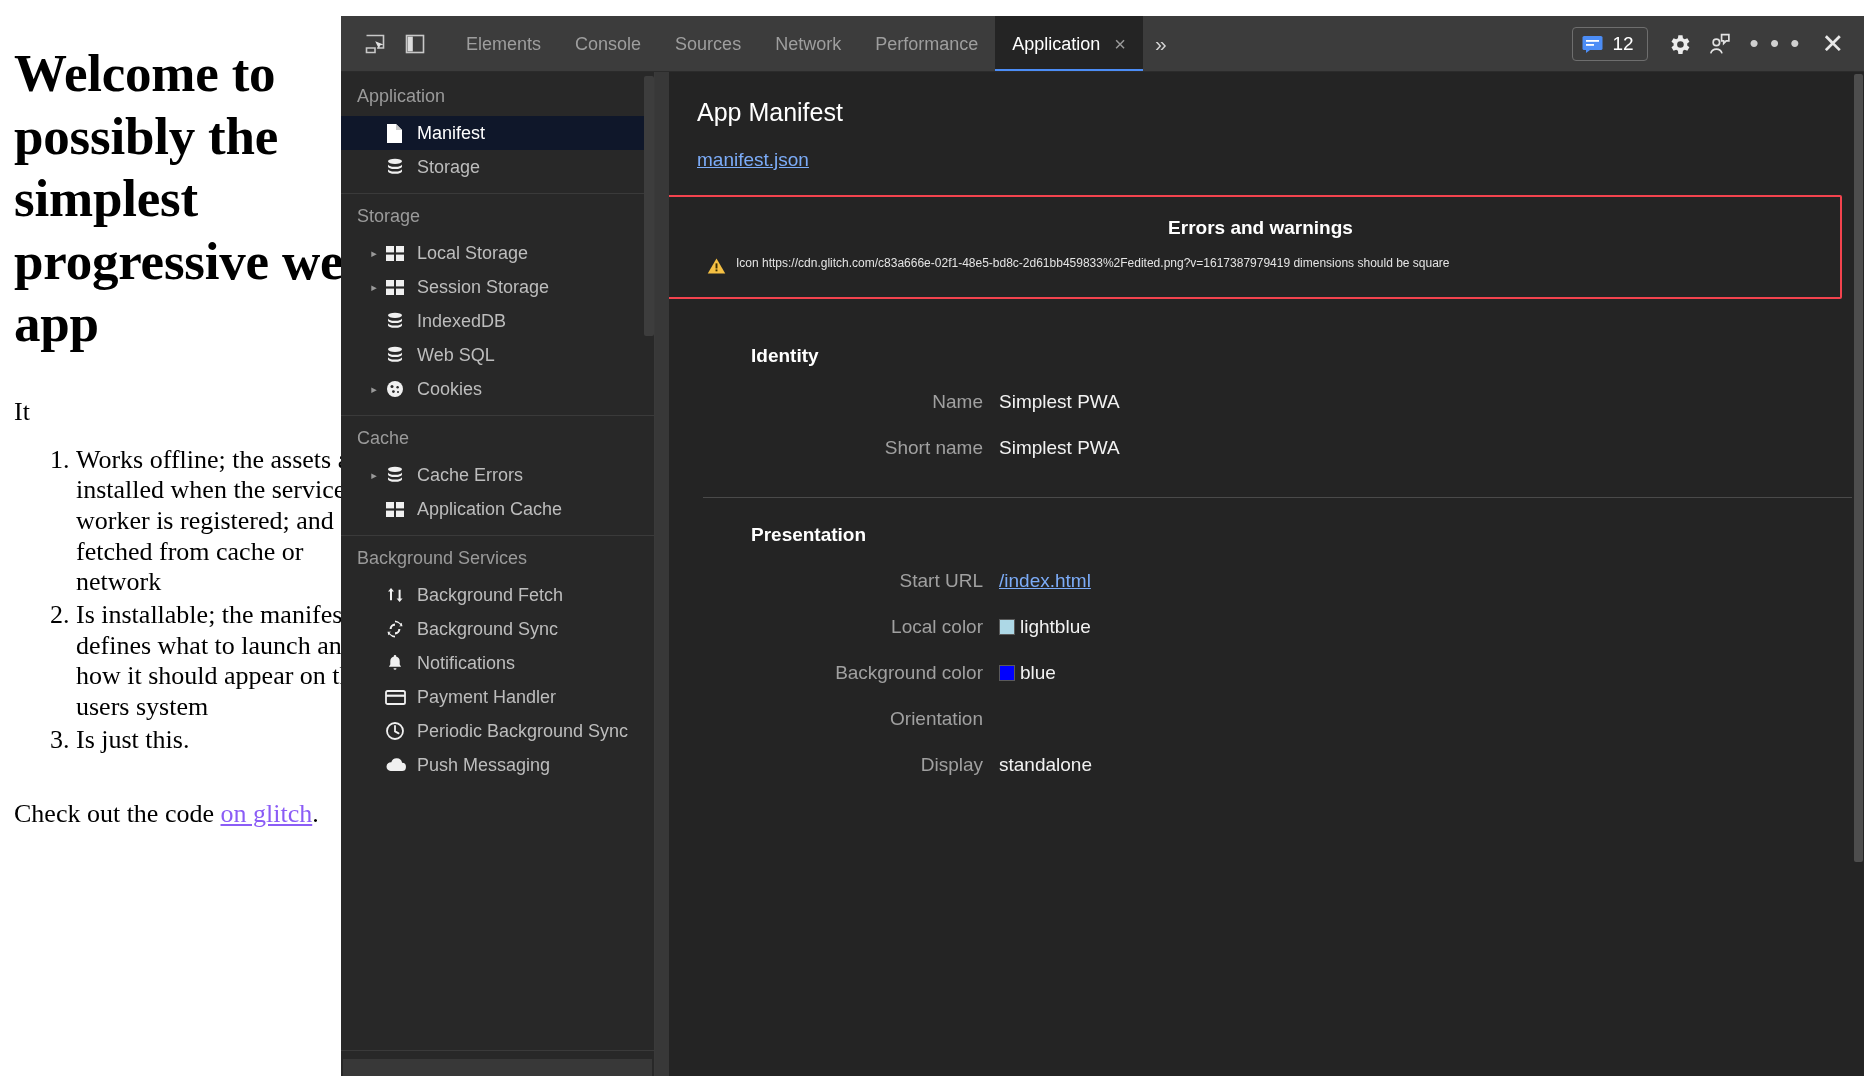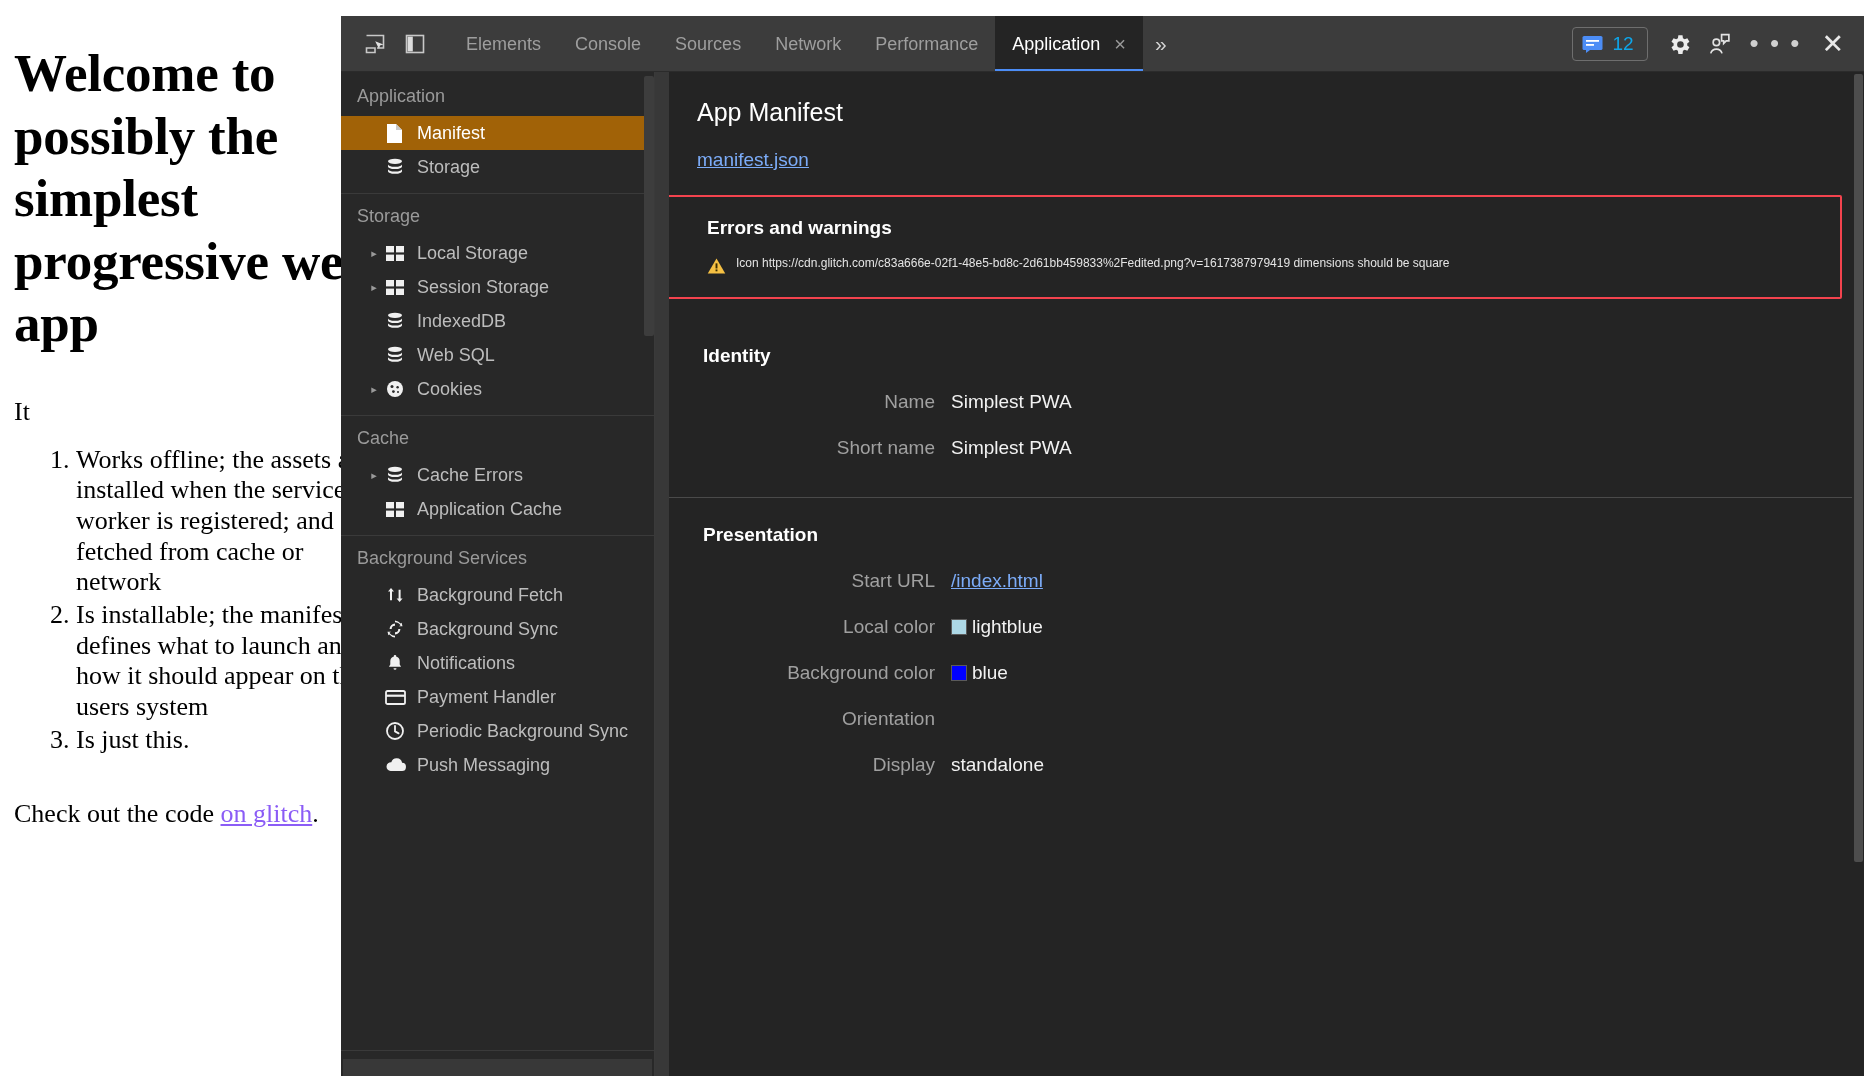--- a/index.html
+++ b/index.html
@@ -121,7 +121,7 @@
     cursor: pointer;
     margin-right: 12px;
   }
-  .msg-pill .count { color: #0ea5e9; font-size: 19px; }
+  .msg-pill .count { color: #ffffff; font-size: 19px; }
   .dots {
     color: #d0d0d0; font-size: 26px; line-height: 0.3;
     padding: 0 10px; letter-spacing: 2px; cursor: pointer;

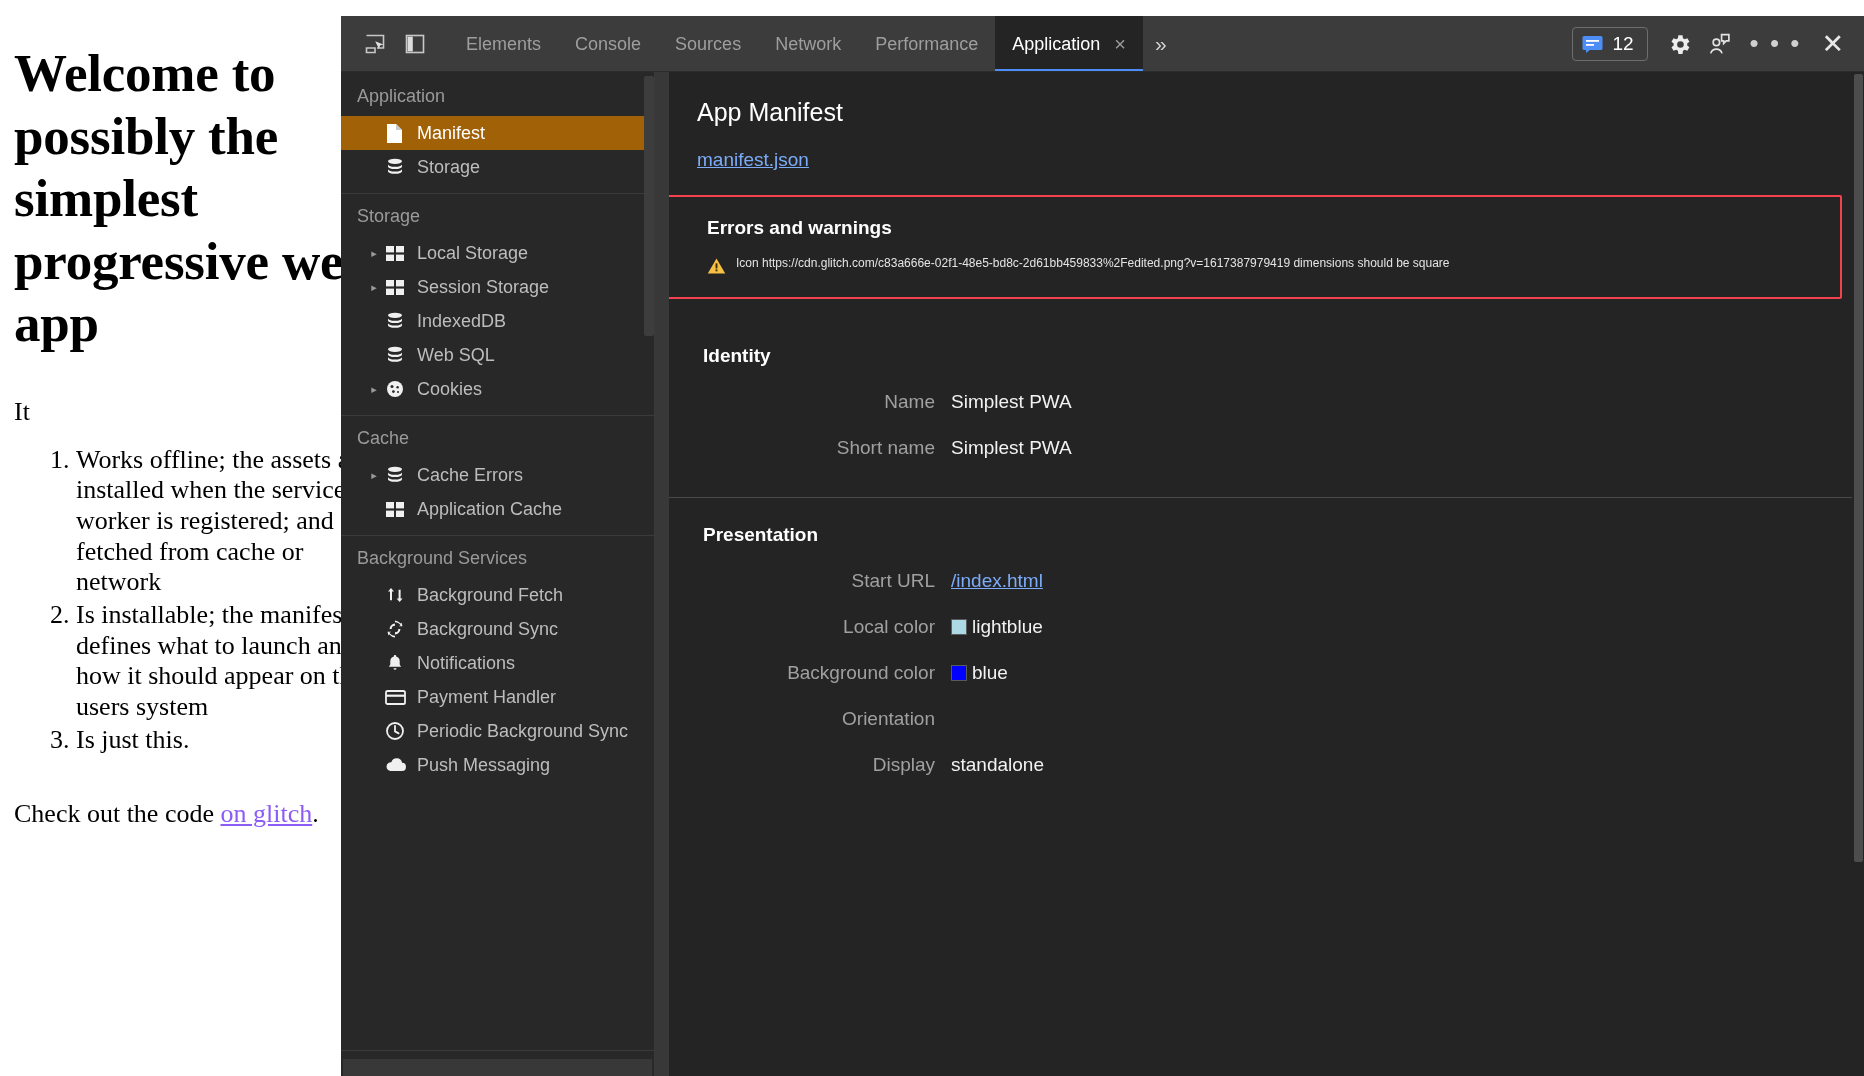--- a/index.html
+++ b/index.html
@@ -157,7 +157,7 @@
     cursor: pointer;
     white-space: nowrap;
   }
-  .tree-item.selected { background: #a16207; color: #ffffff; }
+  .tree-item.selected { background: #0f172a; color: #ffffff; }
   .tw {
     width: 22px; min-width: 22px;
     display: flex; align-items: center; justify-content: center;

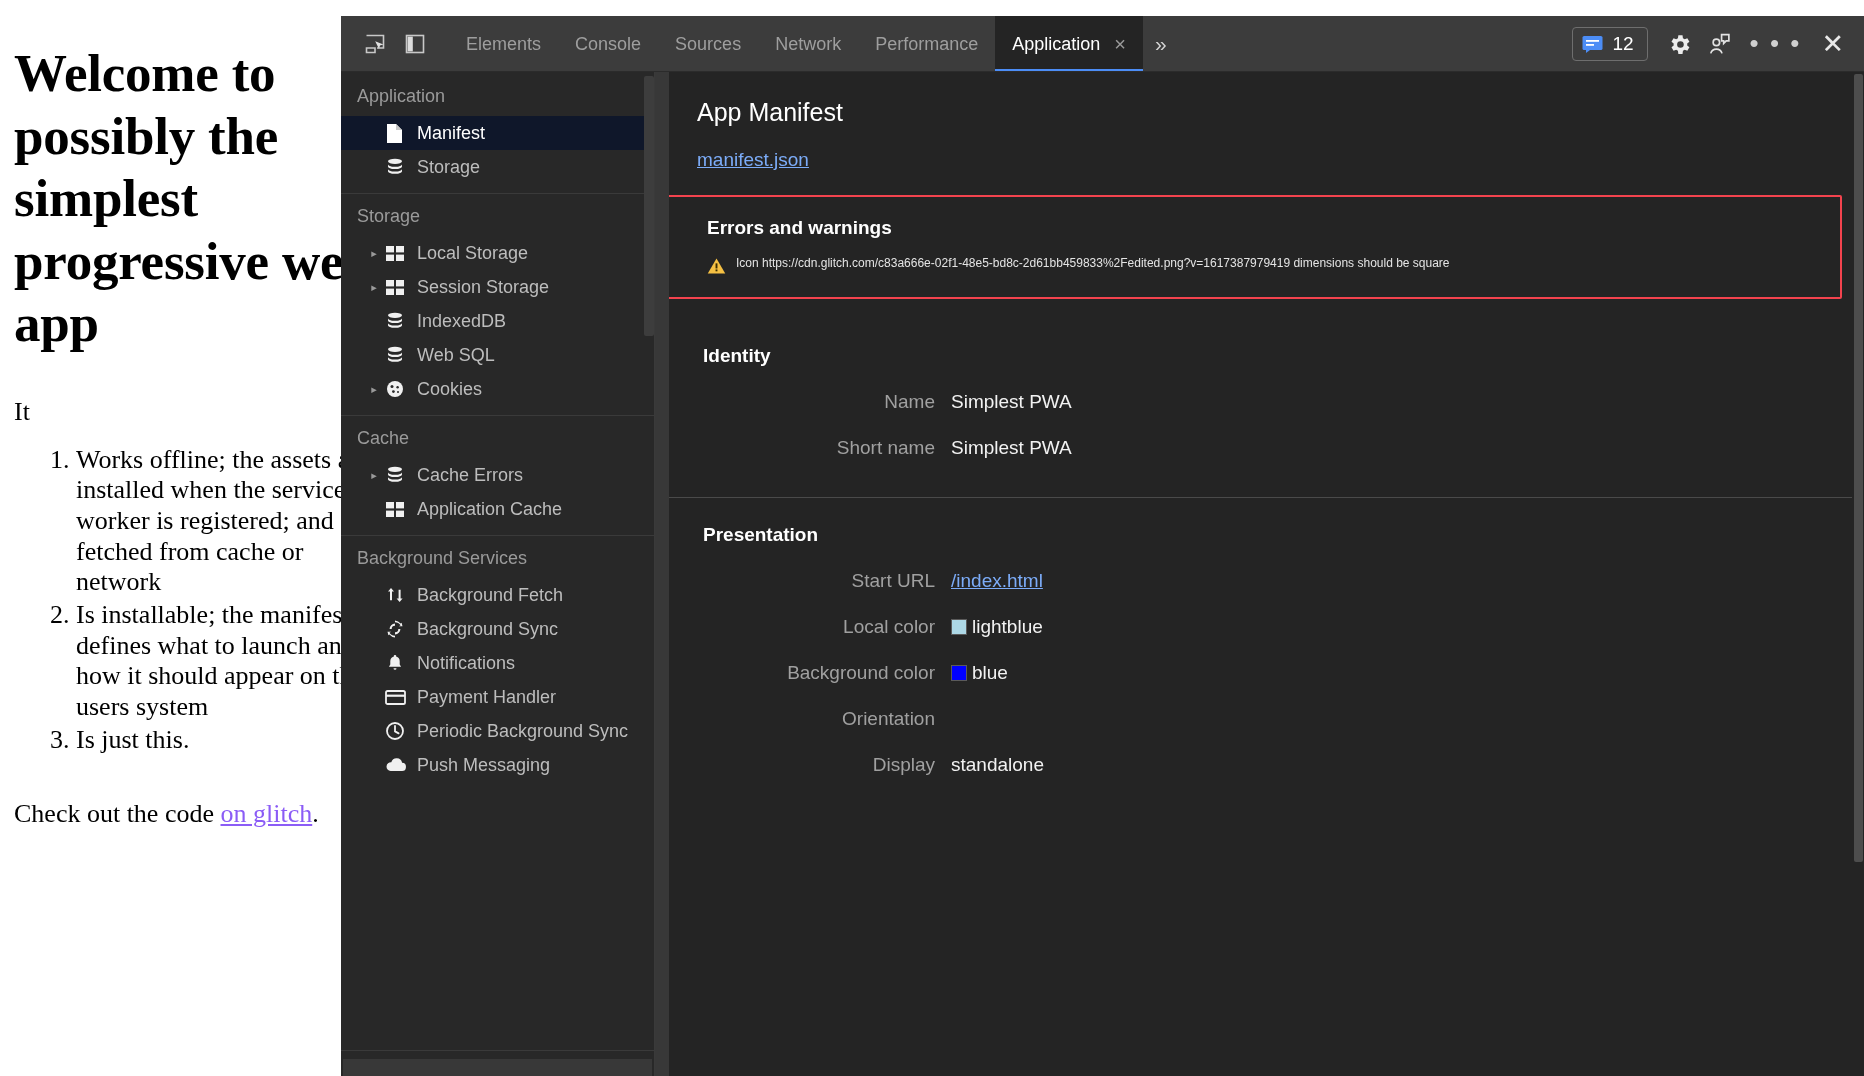--- a/index.html
+++ b/index.html
@@ -193,7 +193,7 @@
     border-radius: 2px;
     padding: 20px 26px 22px 48px;
   }
-  .err-title { color: #fff; font-weight: 700; font-size: 19px; }
+  .err-title { color: #fff; font-weight: 700; font-size: 19px; text-align: center; }
   .err-row {
     margin-top: 16px;
     display: flex; align-items: flex-start;

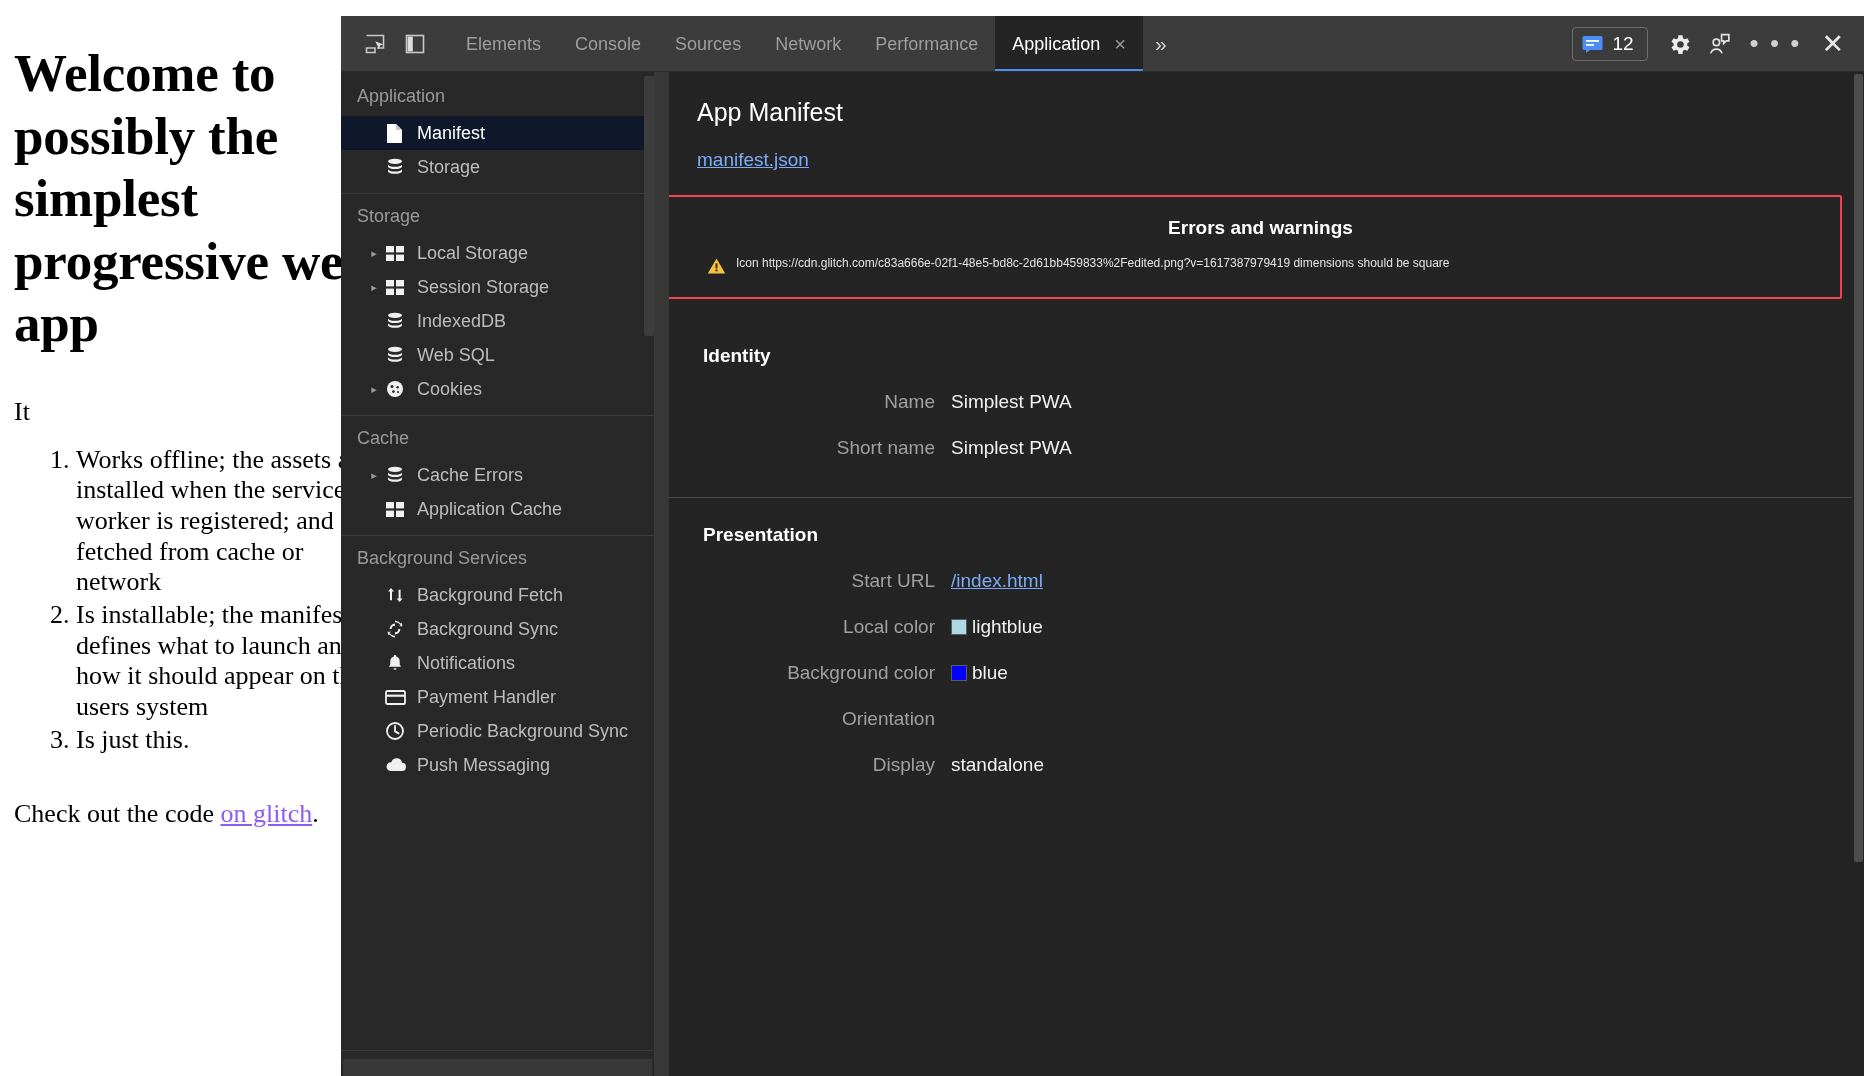--- a/index.html
+++ b/index.html
@@ -202,7 +202,7 @@
   .warn-ico { margin-right: 10px; flex: 0 0 auto; margin-top: 2px; }
   .err-text { word-break: break-all; }
 
-  .section { border-top: 1px solid #4a4a4a; padding: 26px 0 24px 0; }
+  .section { border-top: 1px solid #4a4a4a; padding: 26px 0 24px 0; margin-left: 48px; }
   .section.first { border-top: none; }
   .sec-title { font-weight: 700; font-size: 19px; color: #fff; padding-left: 48px; }
   .kv { display: flex; align-items: center; margin-top: 24px; }

